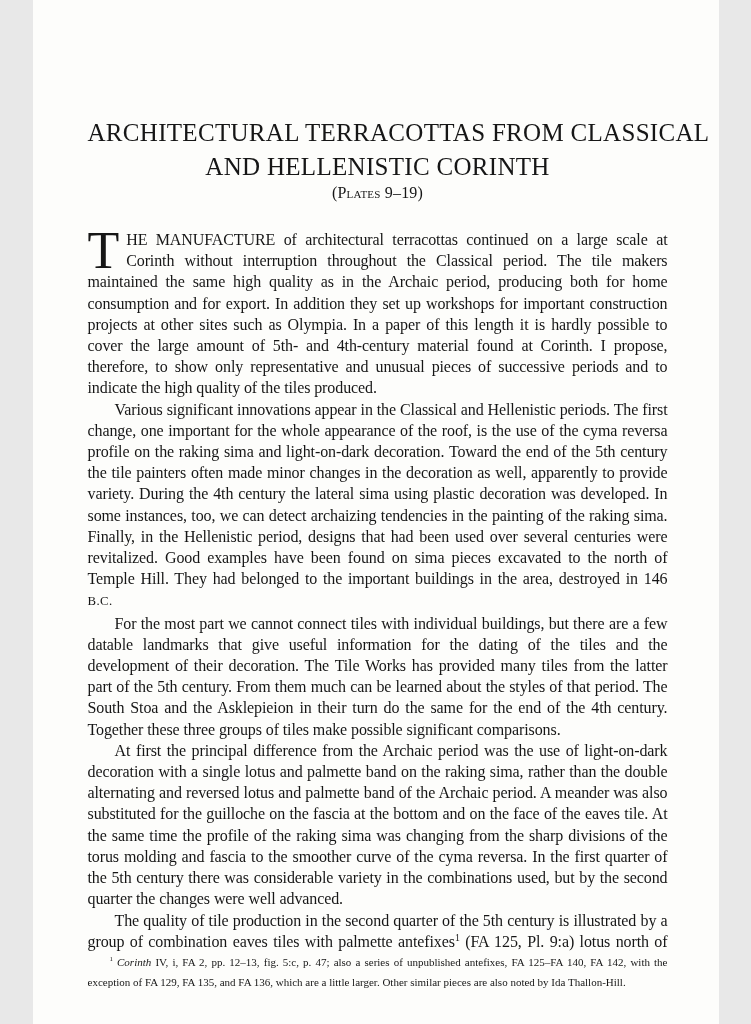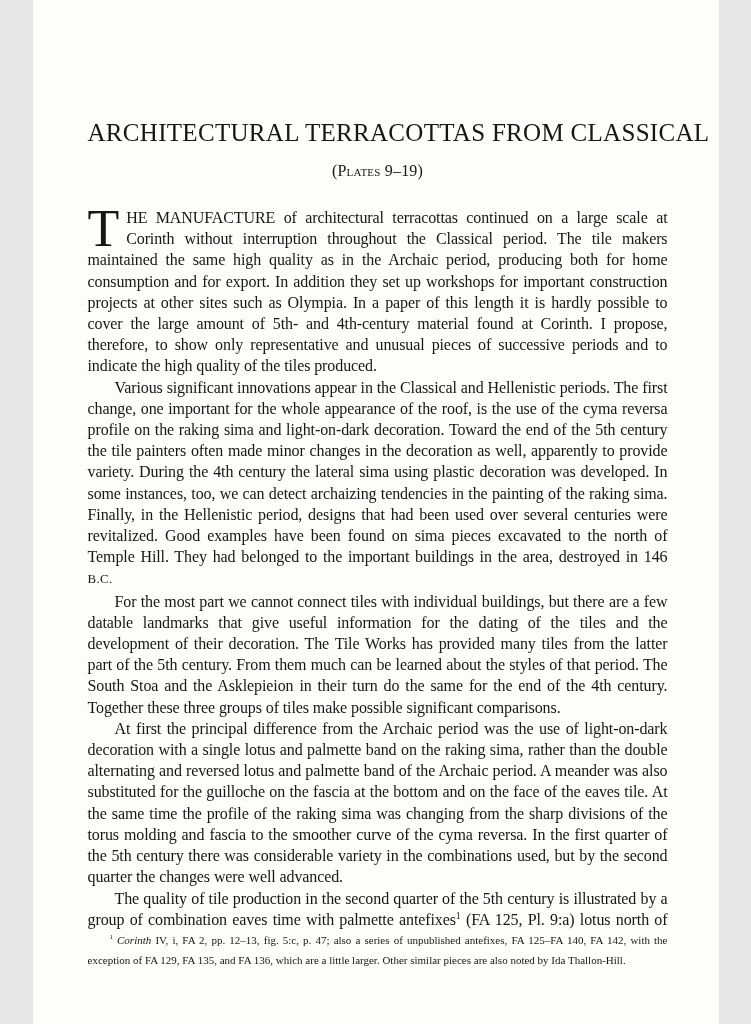--- a/index.html
+++ b/index.html
@@ -81,6 +81,7 @@
     <header class="title-block">
       <h1>
         <span class="title-line">ARCHITECTURAL TERRACOTTAS FROM CLASSICAL</span>
+        <span class="title-line">AND HELLENISTIC CORINTH</span>
       </h1>
       <div class="plates-line"><span>(</span><span class="sc">Plates</span><span> 9–19)</span></div>
     </header>

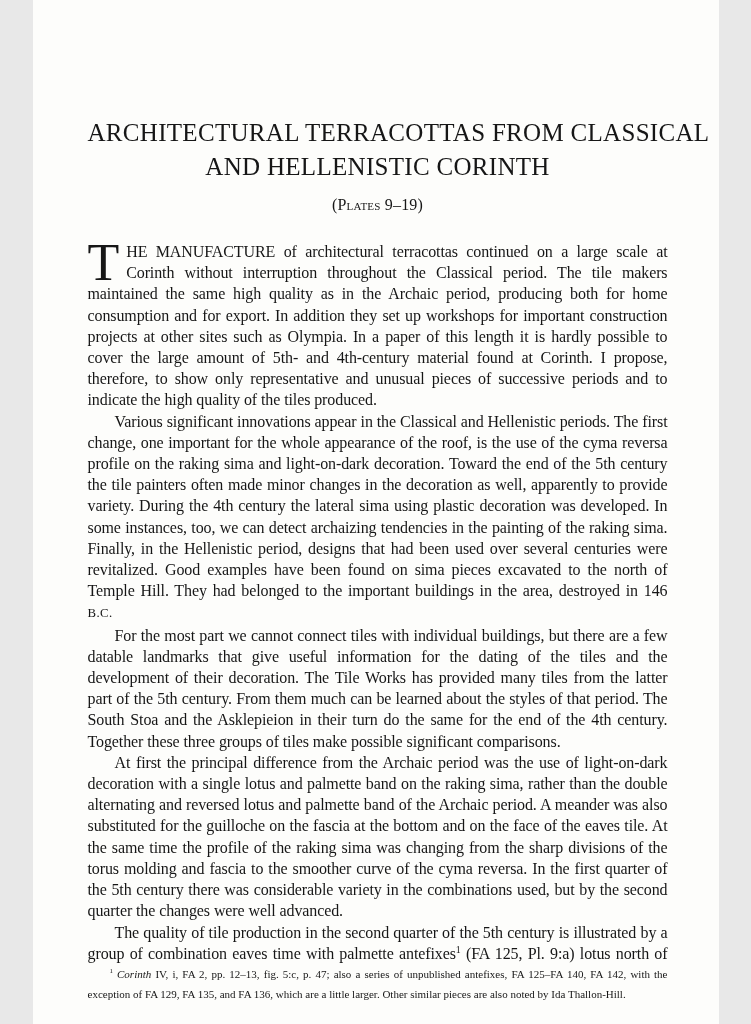--- a/index.html
+++ b/index.html
@@ -31,7 +31,6 @@
     white-space: nowrap;
   }
   .plates-line {
-    margin-top: 12px;
     font-size: 16px;
     letter-spacing: 0.2px;
   }

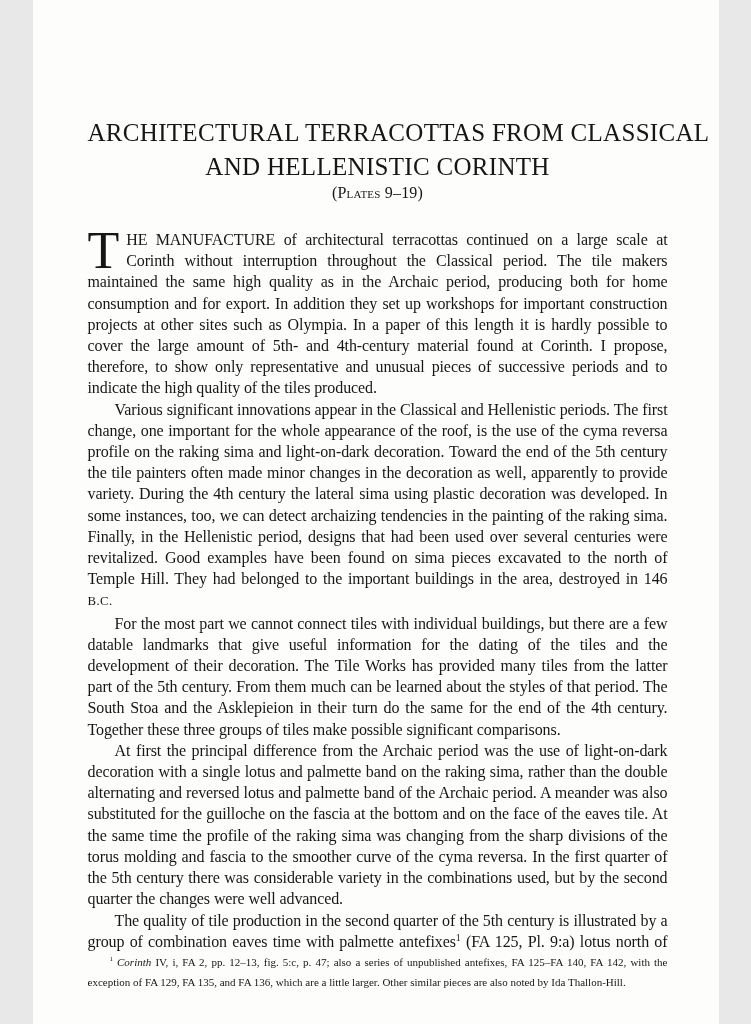--- a/index.html
+++ b/index.html
@@ -95,7 +95,7 @@
 
       <p class="para indent">At first the principal difference from the Archaic period was the use of light-on-dark decoration with a single lotus and palmette band on the raking sima, rather than the double alternating and reversed lotus and palmette band of the Archaic period.  A meander was also substituted for the guilloche on the fascia at the bottom and on the face of the eaves tile. At the same time the profile of the raking sima was changing from the sharp divisions of the torus molding and fascia to the smoother curve of the cyma reversa.  In the first quarter of the 5th century there was considerable variety in the combinations used, but by the second quarter the changes were well advanced.</p>
 
-      <p class="para indent continues"><span>The quality of tile production in the second quarter of the 5th century is illustrated by a group of combination eaves time with palmette antefixes</span><sup class="fn-ref">1</sup><span> (FA 125, Pl. 9:a) lotus north of</span></p>
+      <p class="para indent continues"><span>The quality of tile production in the second quarter of the 5th century is illustrated by a group of combination eaves tiles with palmette antefixes</span><sup class="fn-ref">1</sup><span> (FA 125, Pl. 9:a) lotus north of</span></p>
 
     </main>
 

